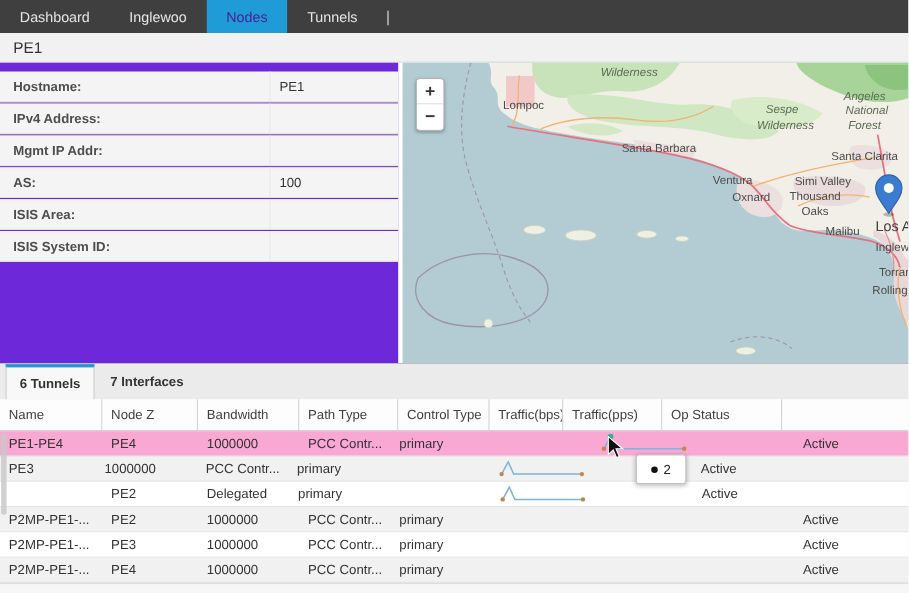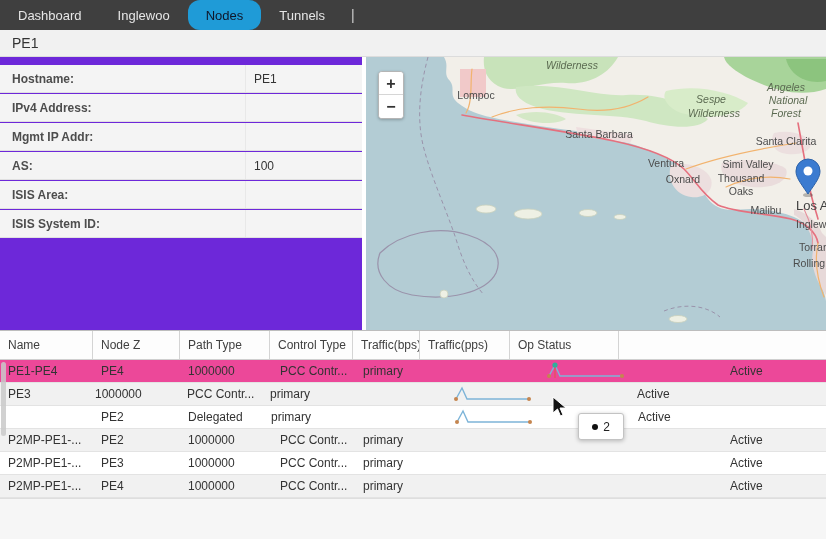--- a/index.html
+++ b/index.html
@@ -11,7 +11,7 @@
   
   .topnav{height:30px;background:#3f3f3f;display:flex;align-items:stretch;color:#e6e6e6;font-size:13px;}
   .nav-item{display:flex;align-items:center;padding:0 18px;cursor:pointer;}
-  .nav-item.active{background:#1f9bd7;color:#0f172a;border-radius:12px;}
+  .nav-item.active{background:#1f9bd7;color:#4c1d95;}
   .nav-sep{display:flex;align-items:center;padding:0 8px;color:#cfcfcf;font-size:14px;}
   
   .titlebar{height:26px;background:#f1f1f1;border-bottom:1px solid #dcdcdc;display:flex;align-items:center;padding-left:12px;font-size:14px;color:#333;}

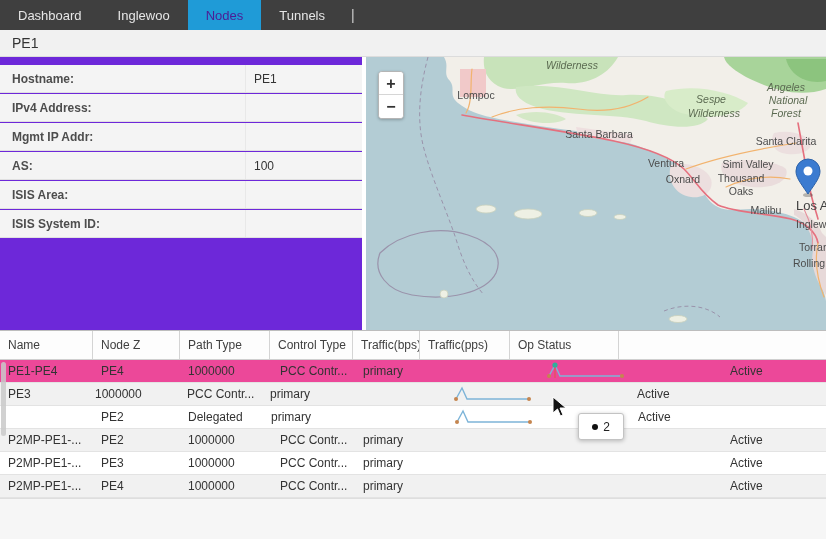--- a/index.html
+++ b/index.html
@@ -177,6 +177,10 @@
   </div>
 
   <div class="bottom">
+    <div class="tabbar" id="tabs">
+        <div class="tab active">6 Tunnels</div>
+        <div class="tab">7 Interfaces</div>
+      </div>
     <div class="thead" id="thead">
         <div class="th" style="width: 93px;">Name</div>
         <div class="th" style="width: 87px;">Node Z</div>

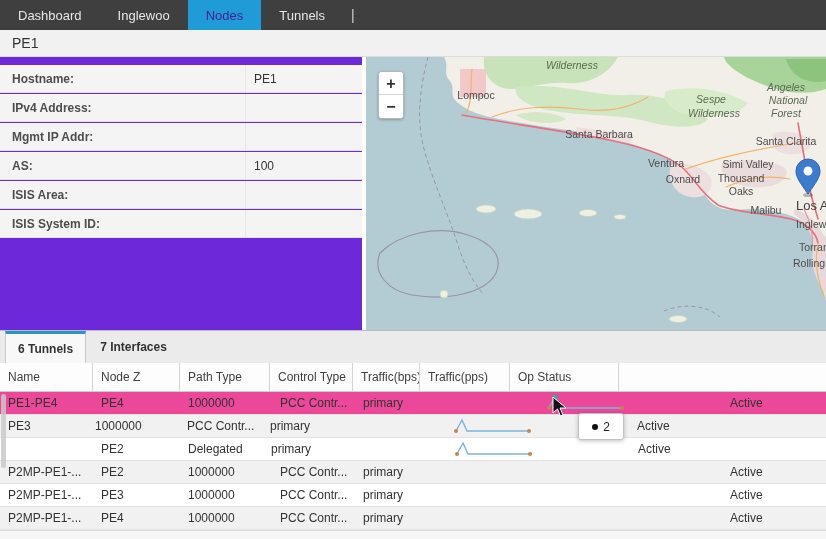--- a/index.html
+++ b/index.html
@@ -184,6 +184,7 @@
     <div class="thead" id="thead">
         <div class="th" style="width: 93px;">Name</div>
         <div class="th" style="width: 87px;">Node Z</div>
+        <div class="th" style="width: 92px;">Bandwidth</div>
         <div class="th" style="width: 90px;">Path Type</div>
         <div class="th" style="width: 83px;">Control Type</div>
         <div class="th" style="width: 67px;">Traffic(bps)</div>

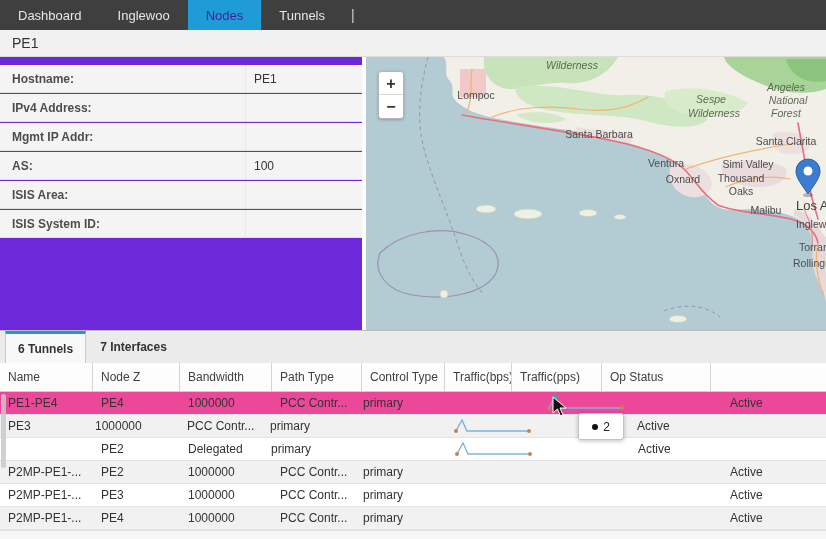--- a/index.html
+++ b/index.html
@@ -40,7 +40,7 @@
   .tbody{position:relative;}
   .trow{height:22px;display:flex;font-size:12px;color:#333;border-bottom:1px solid #e3e3e3;background:#fff;}
   .trow.shade{background:#f1f1f1;}
-  .trow.selected{background:#ec4899;}
+  .trow.selected{background:#f9a8d4;}
   .td{display:flex;align-items:center;padding-left:8px;box-sizing:border-box;overflow:hidden;white-space:nowrap;}
   .filler{height:14px;background:#f6f6f6;border-top:1px solid #dedede;}
   .left-scroll{position:absolute;left:1px;top:2px;width:5px;height:74px;background:#c9c9c9;border-radius:3px;opacity:.85;}

